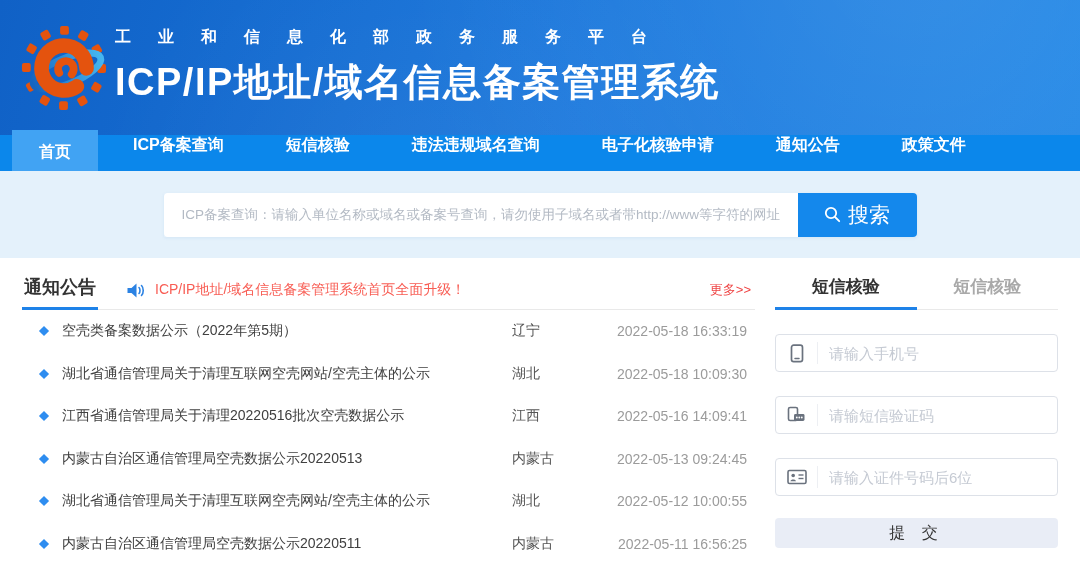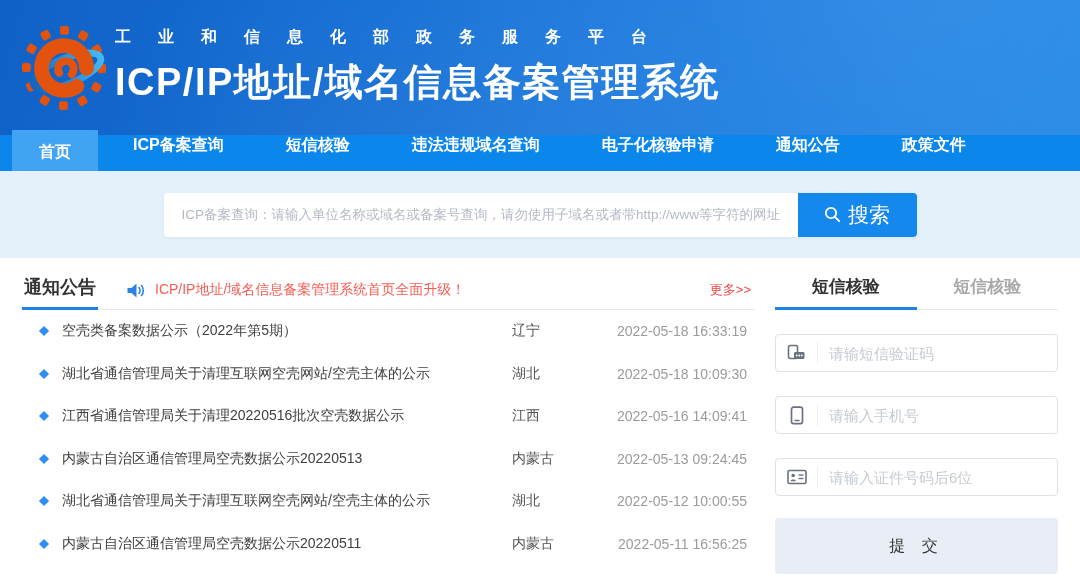--- a/index.html
+++ b/index.html
@@ -224,6 +224,16 @@
 
     <div class="field">
       <span class="field-icon">
+        <svg width="16" height="19" viewBox="0 0 16 19">
+          <rect x="2.5" y="1.2" width="11" height="16.5" rx="2.2" fill="none" stroke="#6a727e" stroke-width="1.7"></rect>
+          <line x1="6" y1="14.6" x2="10" y2="14.6" stroke="#6a727e" stroke-width="1.5" stroke-linecap="round"></line>
+        </svg>
+      </span>
+      <input type="text" placeholder="请输入手机号" style="">
+    </div>
+
+    <div class="field">
+      <span class="field-icon">
         <svg width="19" height="18" viewBox="0 0 19 18">
           <rect x="1.5" y="1.5" width="9" height="13" rx="1.6" fill="none" stroke="#6a727e" stroke-width="1.6"></rect>
           <rect x="7" y="8" width="10.5" height="7" rx="1.4" fill="#6a727e"></rect>
@@ -233,16 +243,6 @@
         </svg>
       </span>
       <input type="text" placeholder="请输短信验证码" style="">
-    </div>
-
-    <div class="field">
-      <span class="field-icon">
-        <svg width="16" height="19" viewBox="0 0 16 19">
-          <rect x="2.5" y="1.2" width="11" height="16.5" rx="2.2" fill="none" stroke="#6a727e" stroke-width="1.7"></rect>
-          <line x1="6" y1="14.6" x2="10" y2="14.6" stroke="#6a727e" stroke-width="1.5" stroke-linecap="round"></line>
-        </svg>
-      </span>
-      <input type="text" placeholder="请输入手机号" style="">
     </div>
 
     <div class="field">

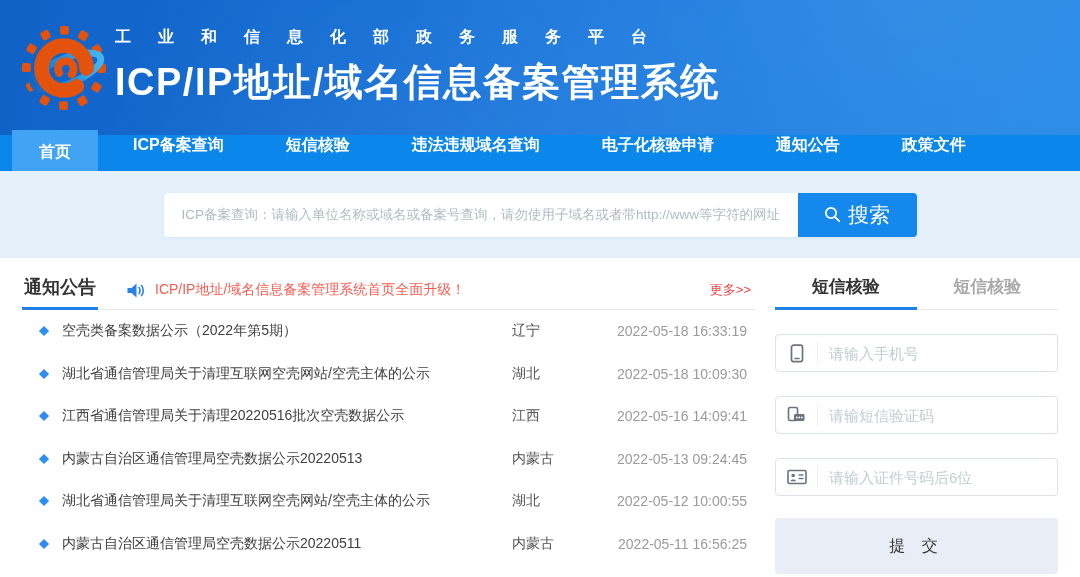--- a/index.html
+++ b/index.html
@@ -97,7 +97,7 @@
   .field input{ flex:1; border:none; outline:none; padding:0 11px; font-size:15px; color:#333; min-width:0; }
   .field input::placeholder{ color:#c5cad3; }
   .submit-btn{
-    margin-top:22px; width:100%; height:56px; border:none; cursor:pointer;
+    margin-top:22px; width:100%; height:30px; border:none; cursor:pointer;
     background:var(--submit-bg,#e9edf6); border-radius:4px;
     font-size:16px; color:#333; letter-spacing:6px;
   }

